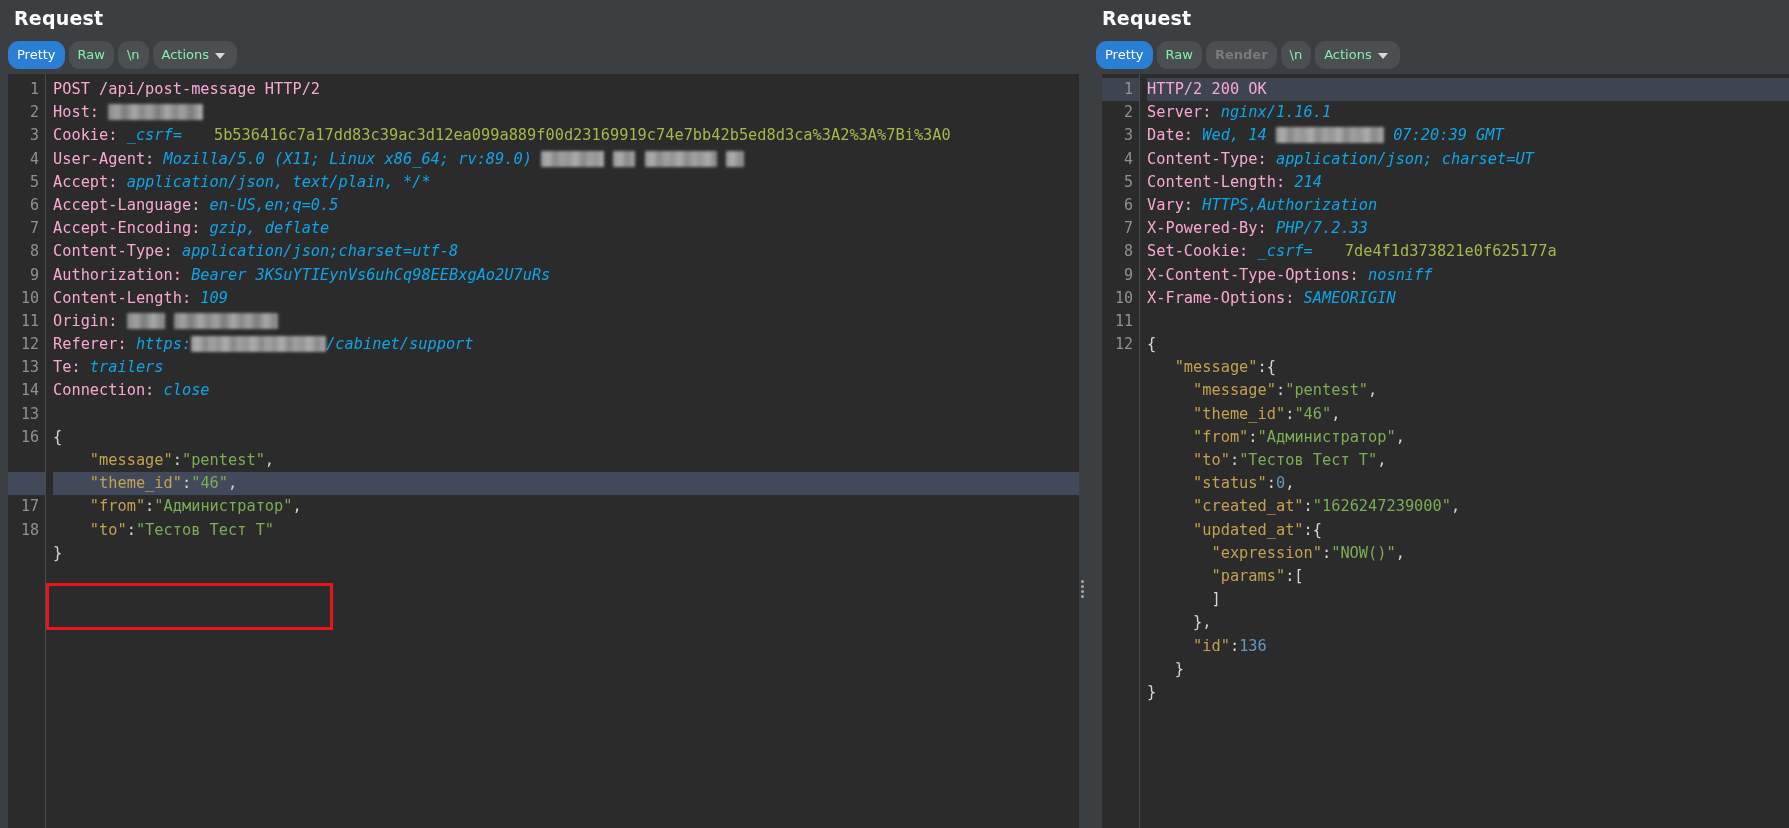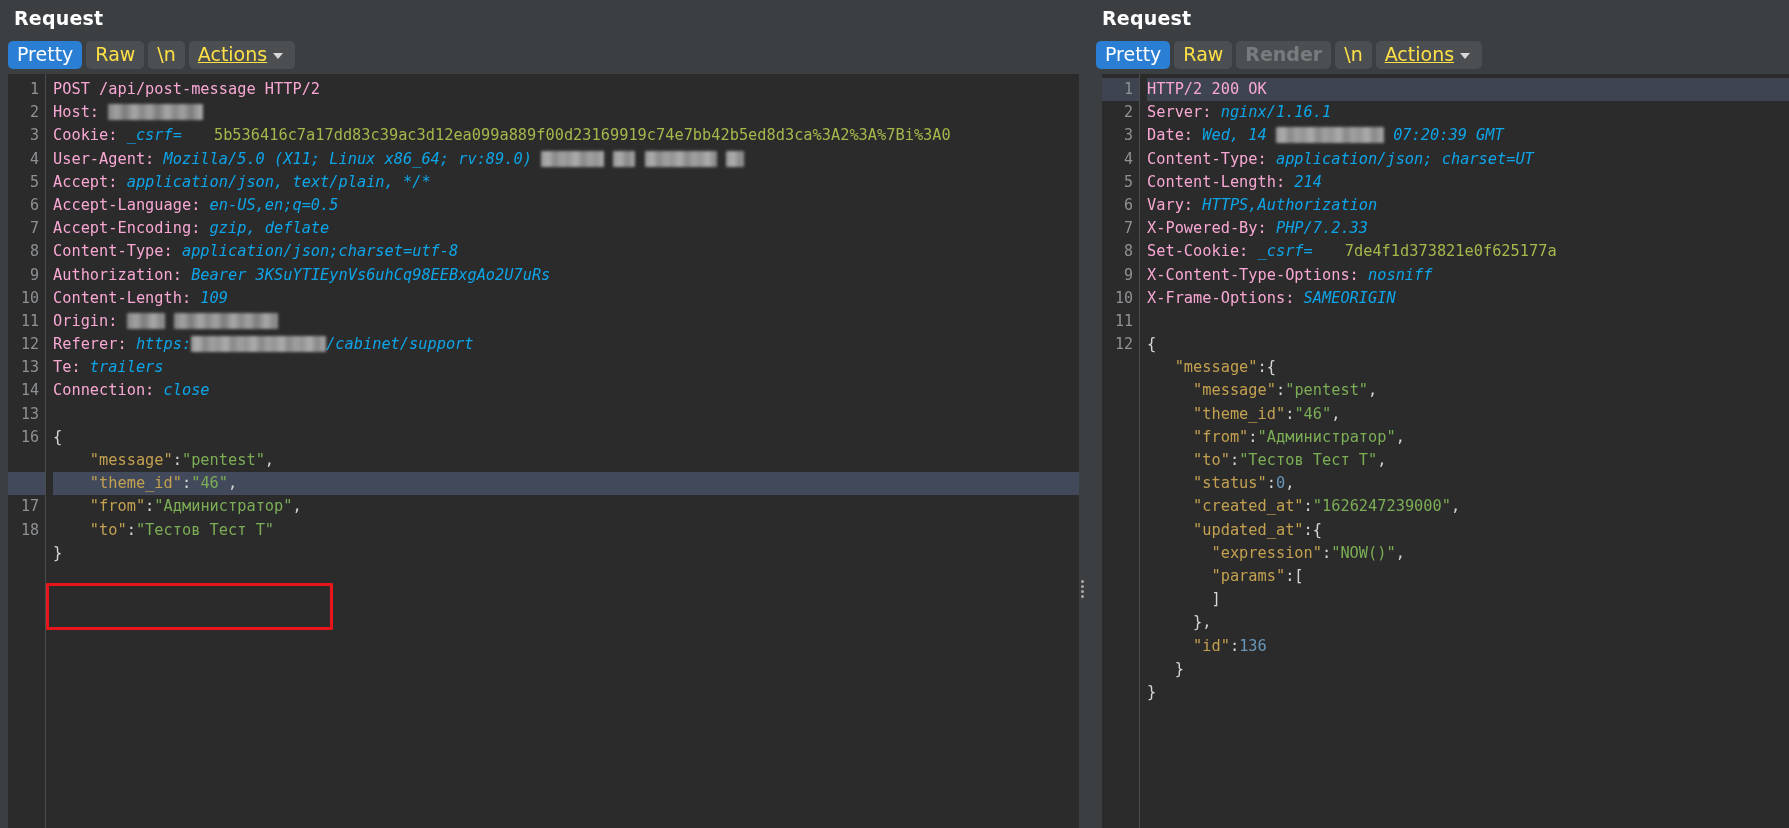--- a/index.html
+++ b/index.html
@@ -49,10 +49,10 @@
     height: 38px;
   }
   .tbtn {
-    font-size: 19px;
+    font-size: 13px;
     color: #c8c8c8;
     padding: 4px 9px 5px 9px;
-    border-radius: 5px;
+    border-radius: 11px;
     background: #4b4f51;
     line-height: 19px;
     white-space: nowrap;

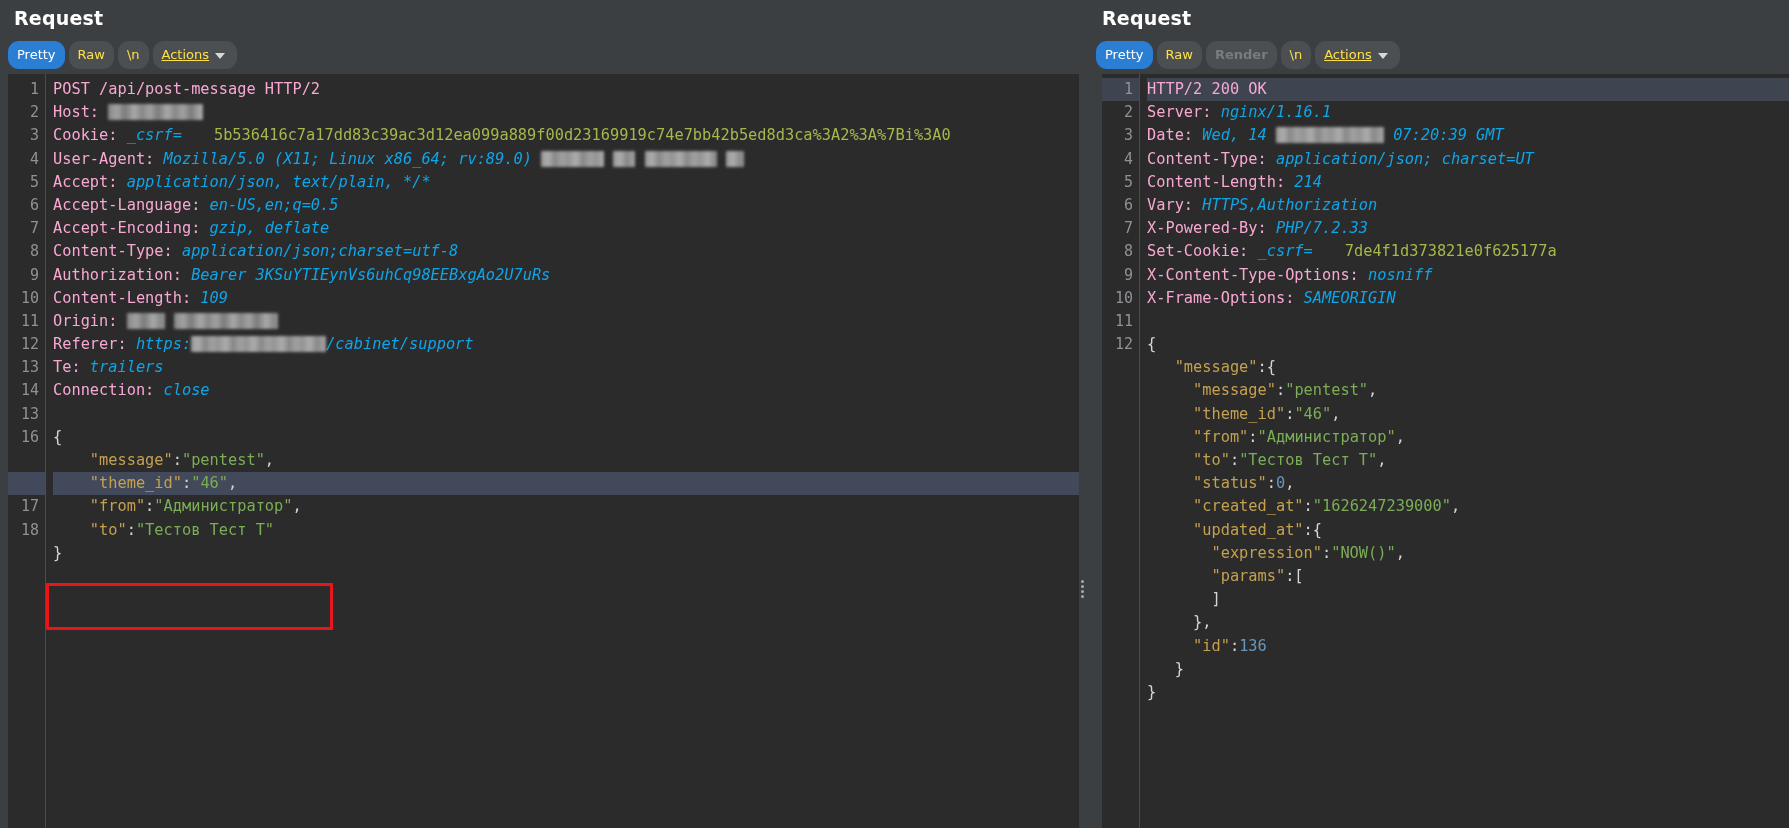--- a/index.html
+++ b/index.html
@@ -65,7 +65,7 @@
   }
   .tbtn.plain {
     background: #4b4f51;
-    color: #fde047;
+    color: #86efac;
   }
   .tbtn.disabled {
     background: #4b4f51;

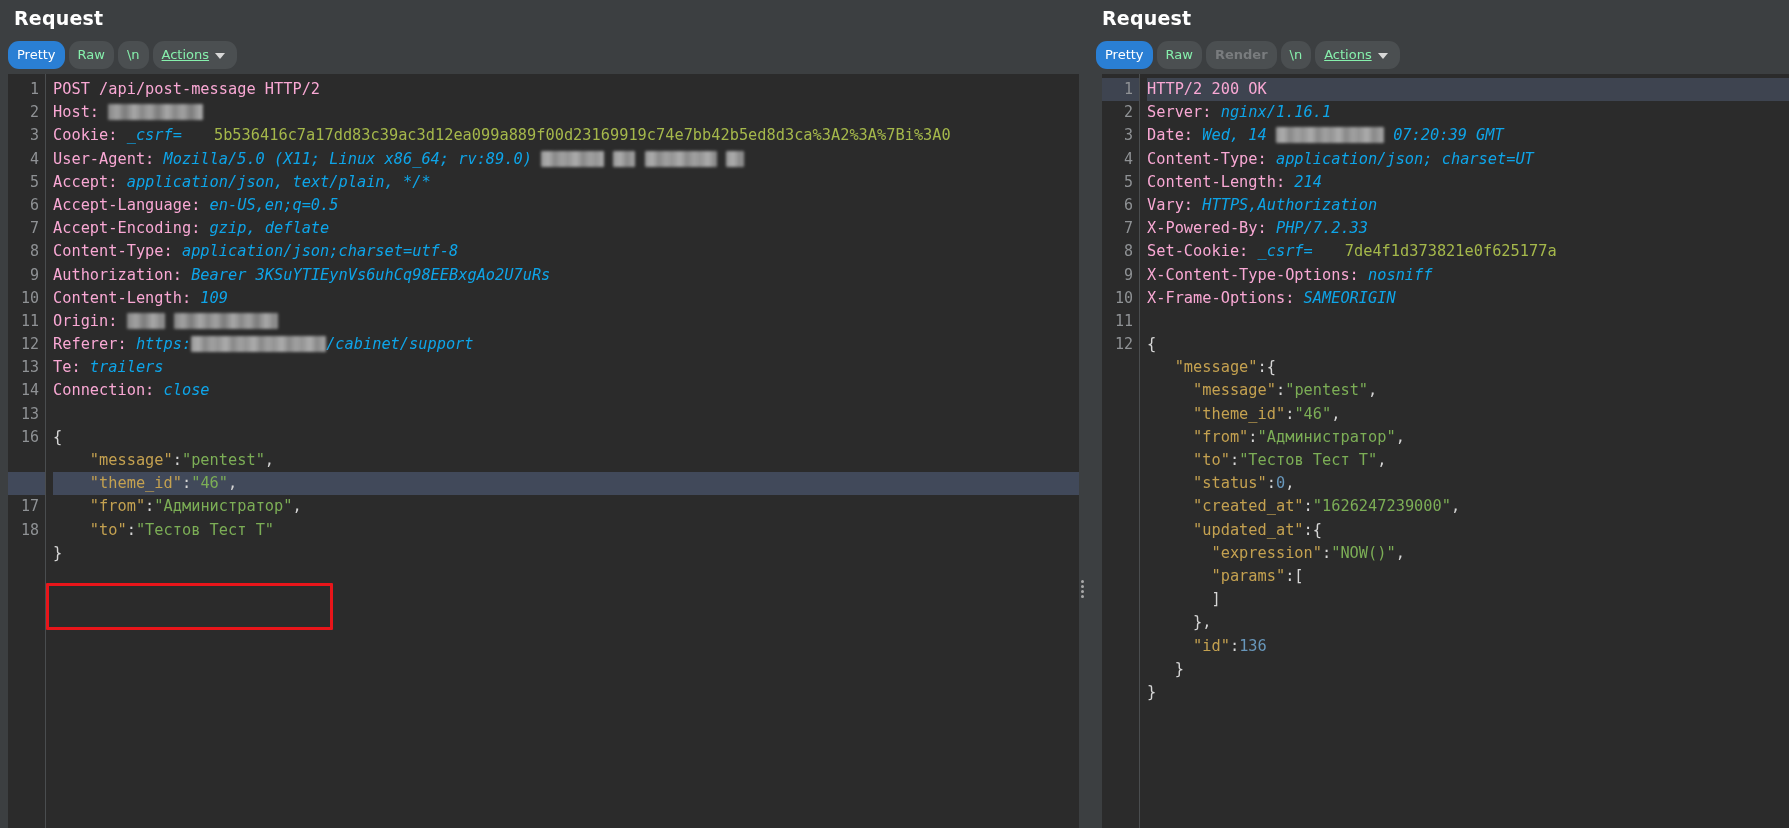--- a/index.html
+++ b/index.html
@@ -77,7 +77,6 @@
     align-items: center;
     gap: 6px;
     padding-right: 12px;
-    text-decoration: underline;
   }
   .caret {
     display: inline-block;

